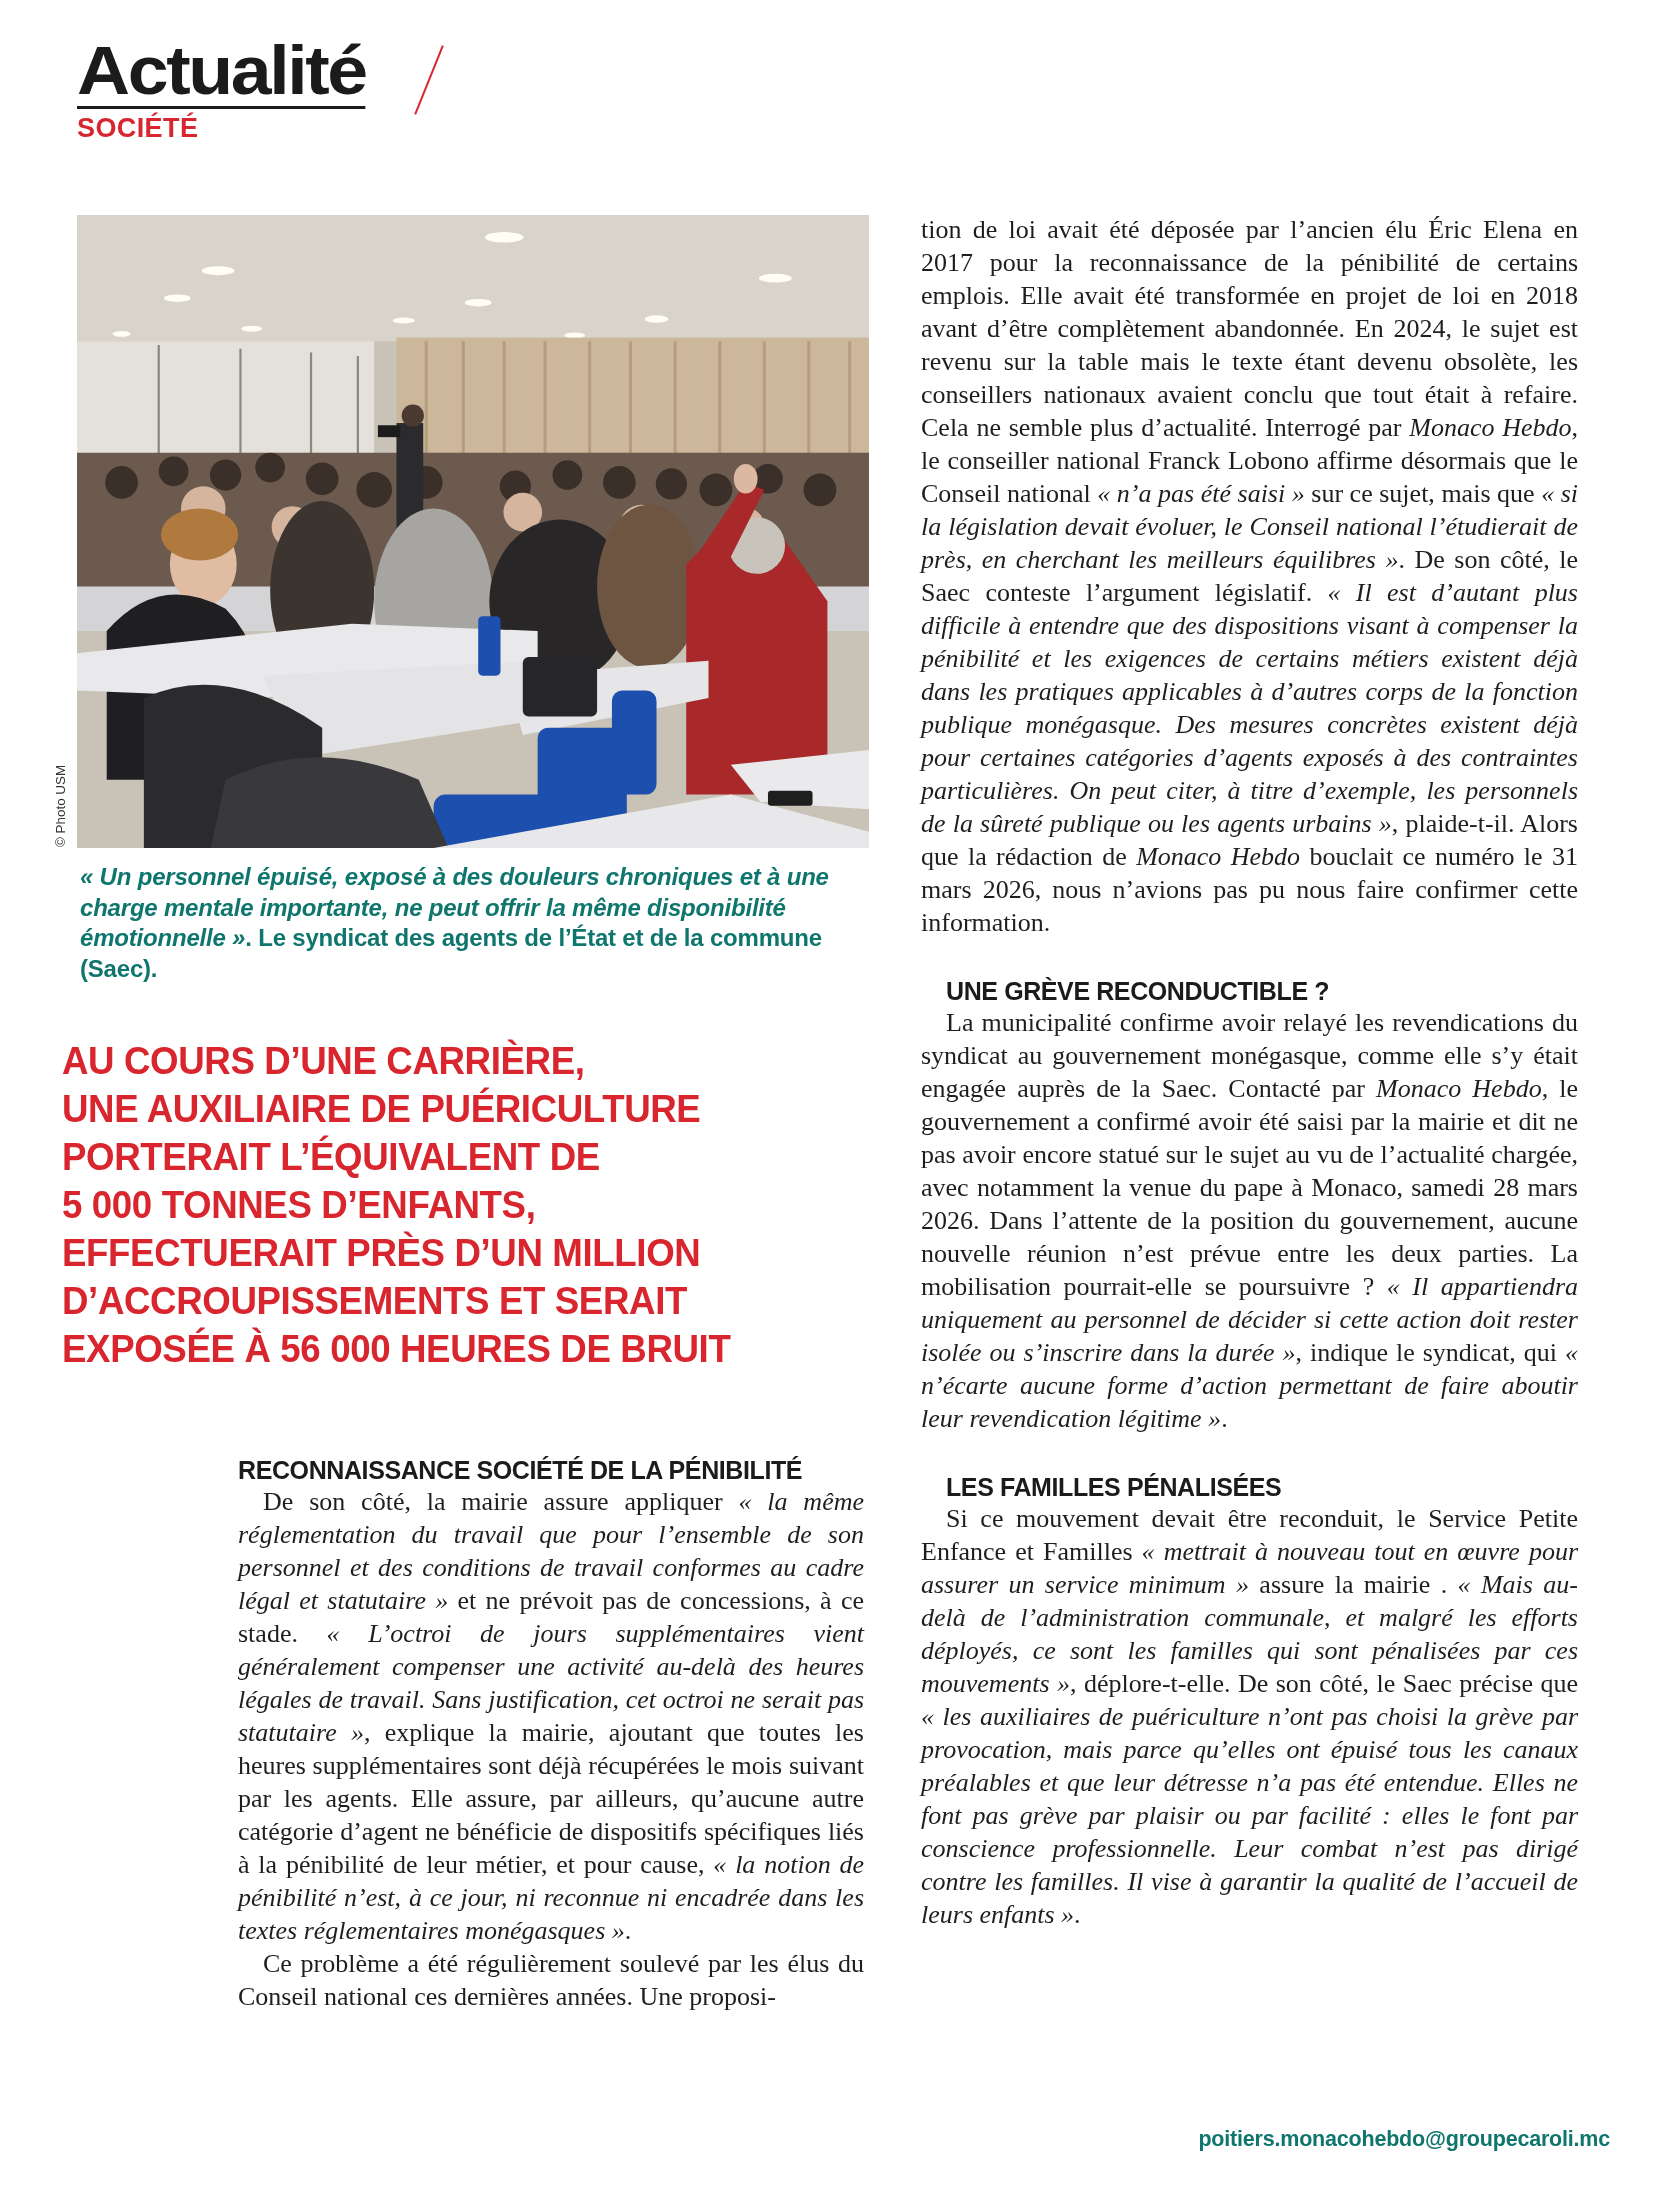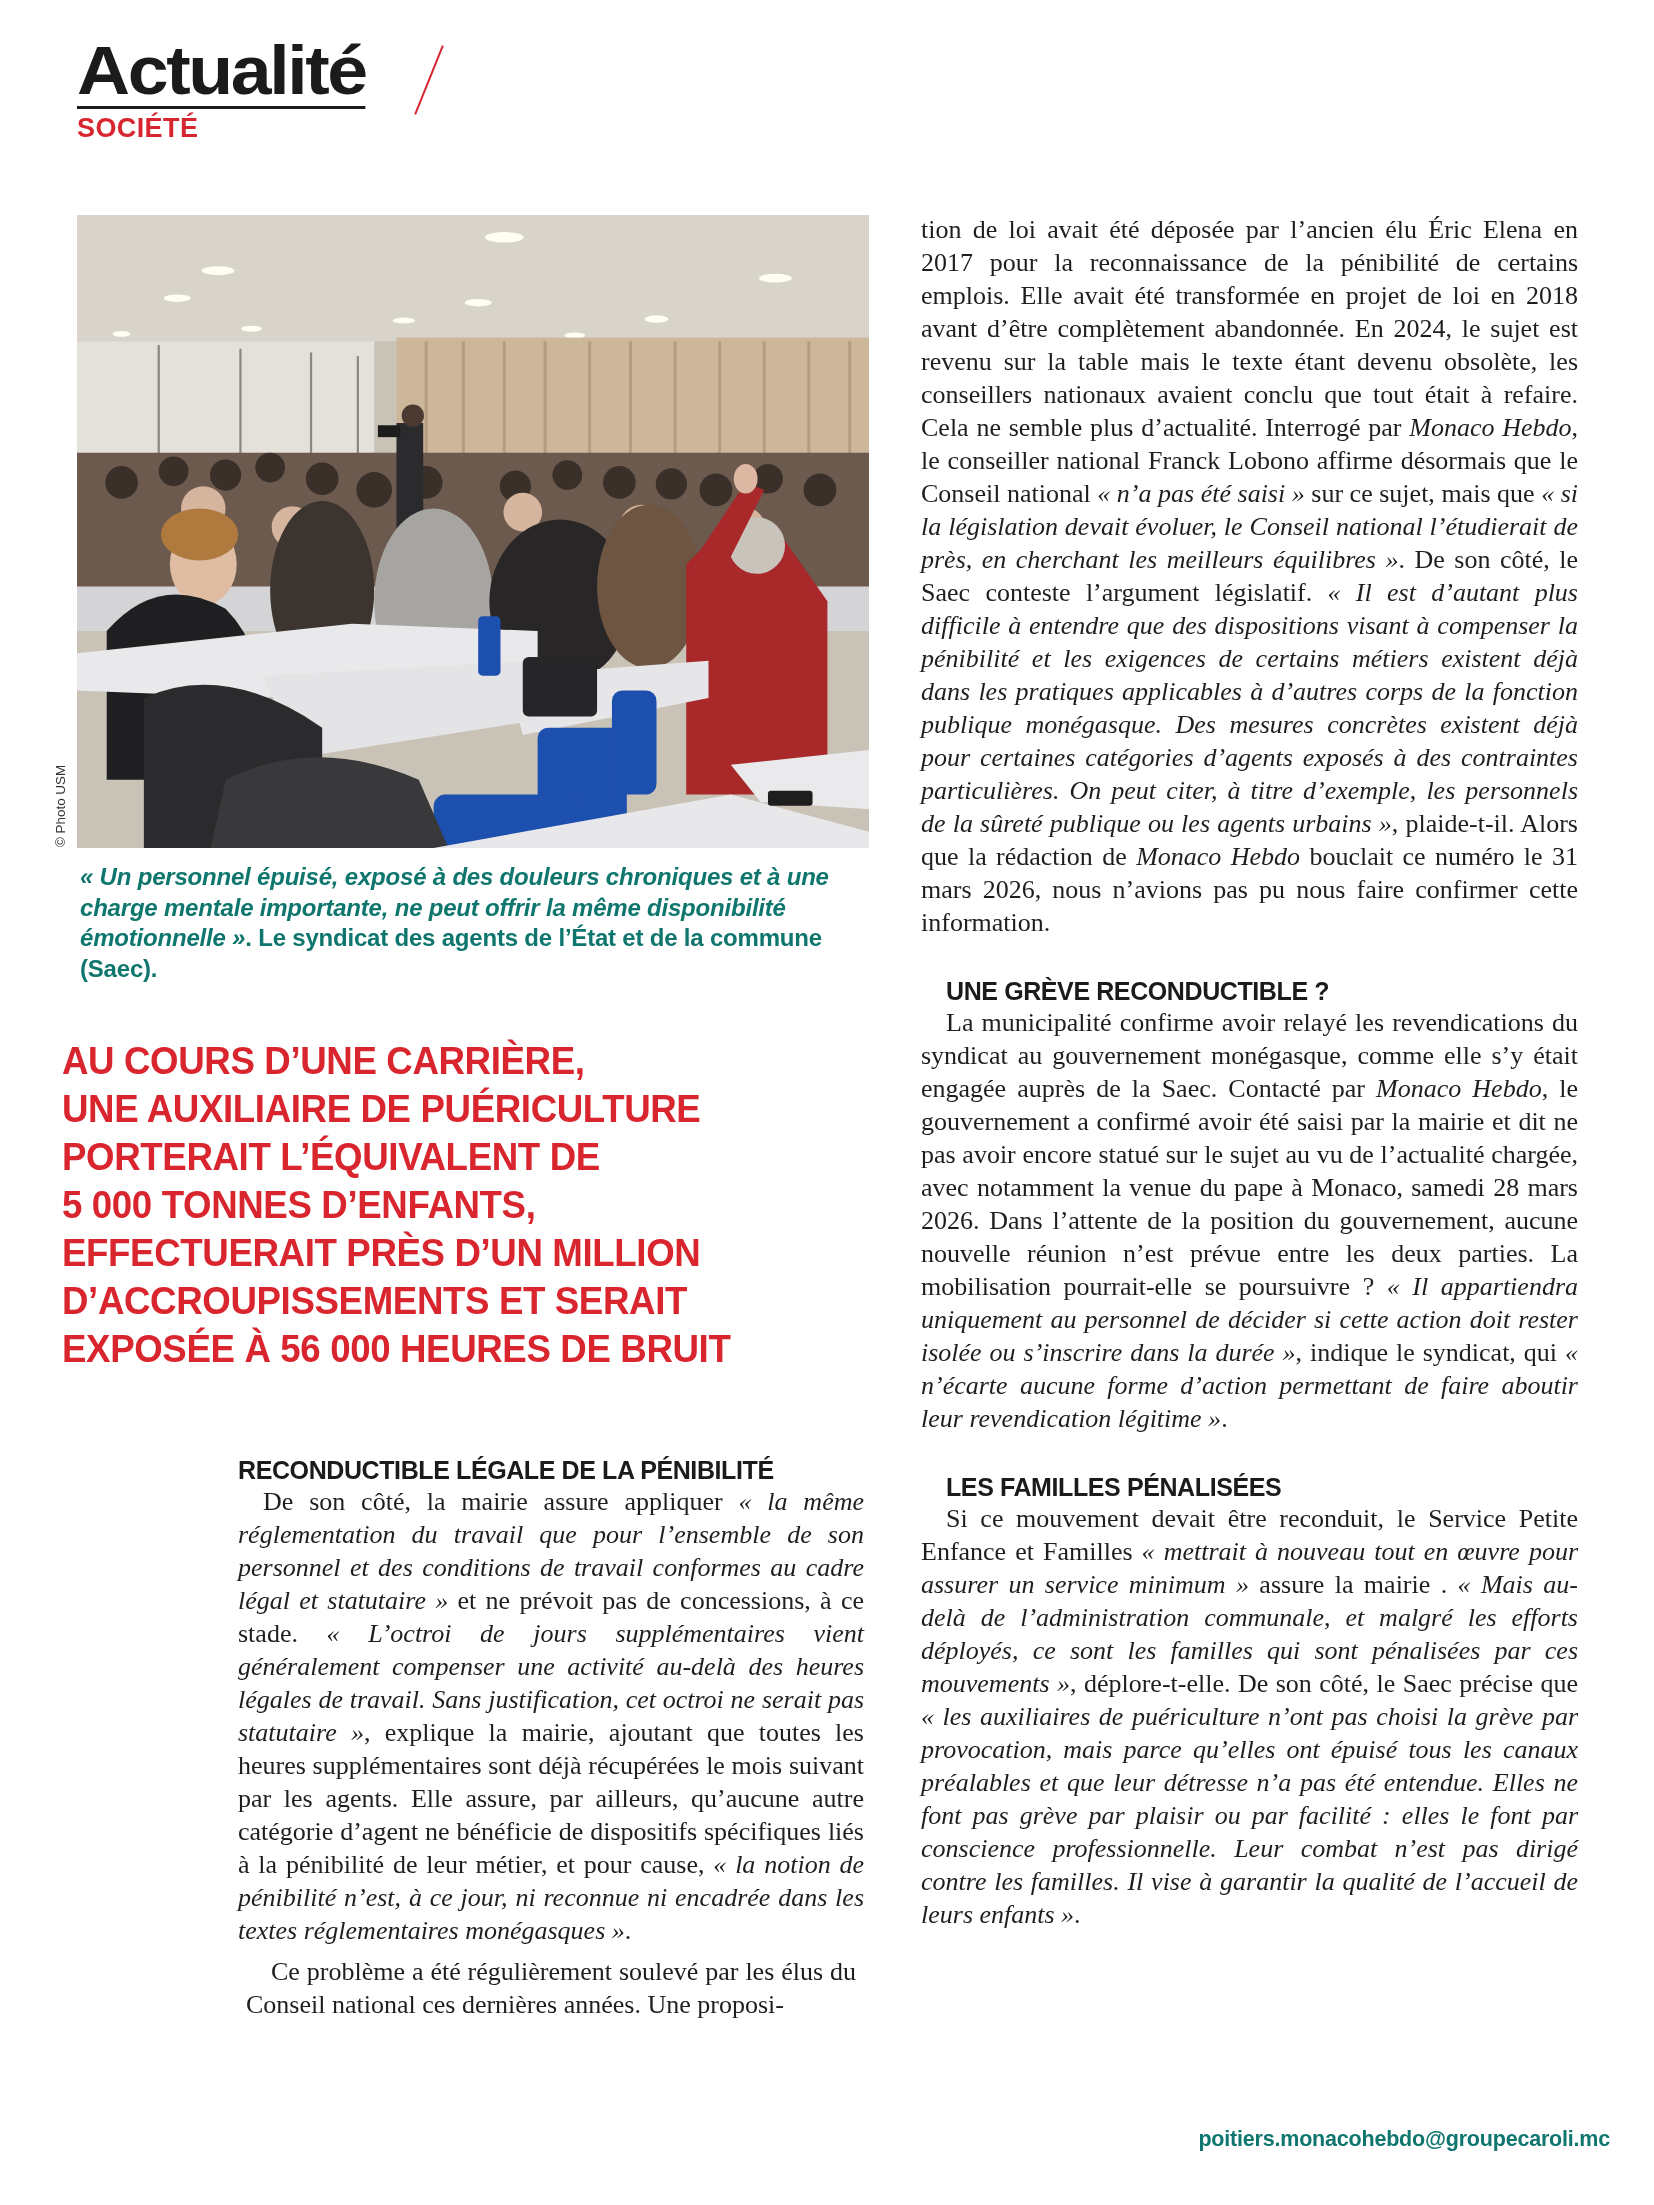--- a/index.html
+++ b/index.html
@@ -171,7 +171,7 @@
 
 <div id="left-col" class="abs col">
   <div class="head">
-    <div>RECONDUCTIBLE LÉGALE DE LA PÉNIBILITÉ</div>
+    <div>RECONNAISSANCE SOCIÉTÉ DE LA PÉNIBILITÉ</div>
   </div>
   <p class="indent" style="margin:0"><span>De son côté, la mairie assure appliquer </span><i>« la même réglementation du travail que pour l’ensemble de son personnel et des conditions de travail conformes au cadre légal et statutaire »</i><span> et ne prévoit pas de concessions, à ce stade. </span><i>« L’octroi de jours supplémentaires vient généralement compenser une activité au-delà des heures légales de travail. Sans justification, cet octroi ne serait pas statutaire »</i><span>, explique la mairie, ajoutant que toutes les heures supplémentaires sont déjà récupérées le mois suivant par les agents. Elle assure, par ailleurs, qu’aucune autre catégorie d’agent ne bénéficie de dispositifs spécifiques liés à la pénibilité de leur métier, et pour cause, </span><i>« la notion de pénibilité n’est, à ce jour, ni reconnue ni encadrée dans les textes réglementaires monégasques »</i><span>.</span></p>
 

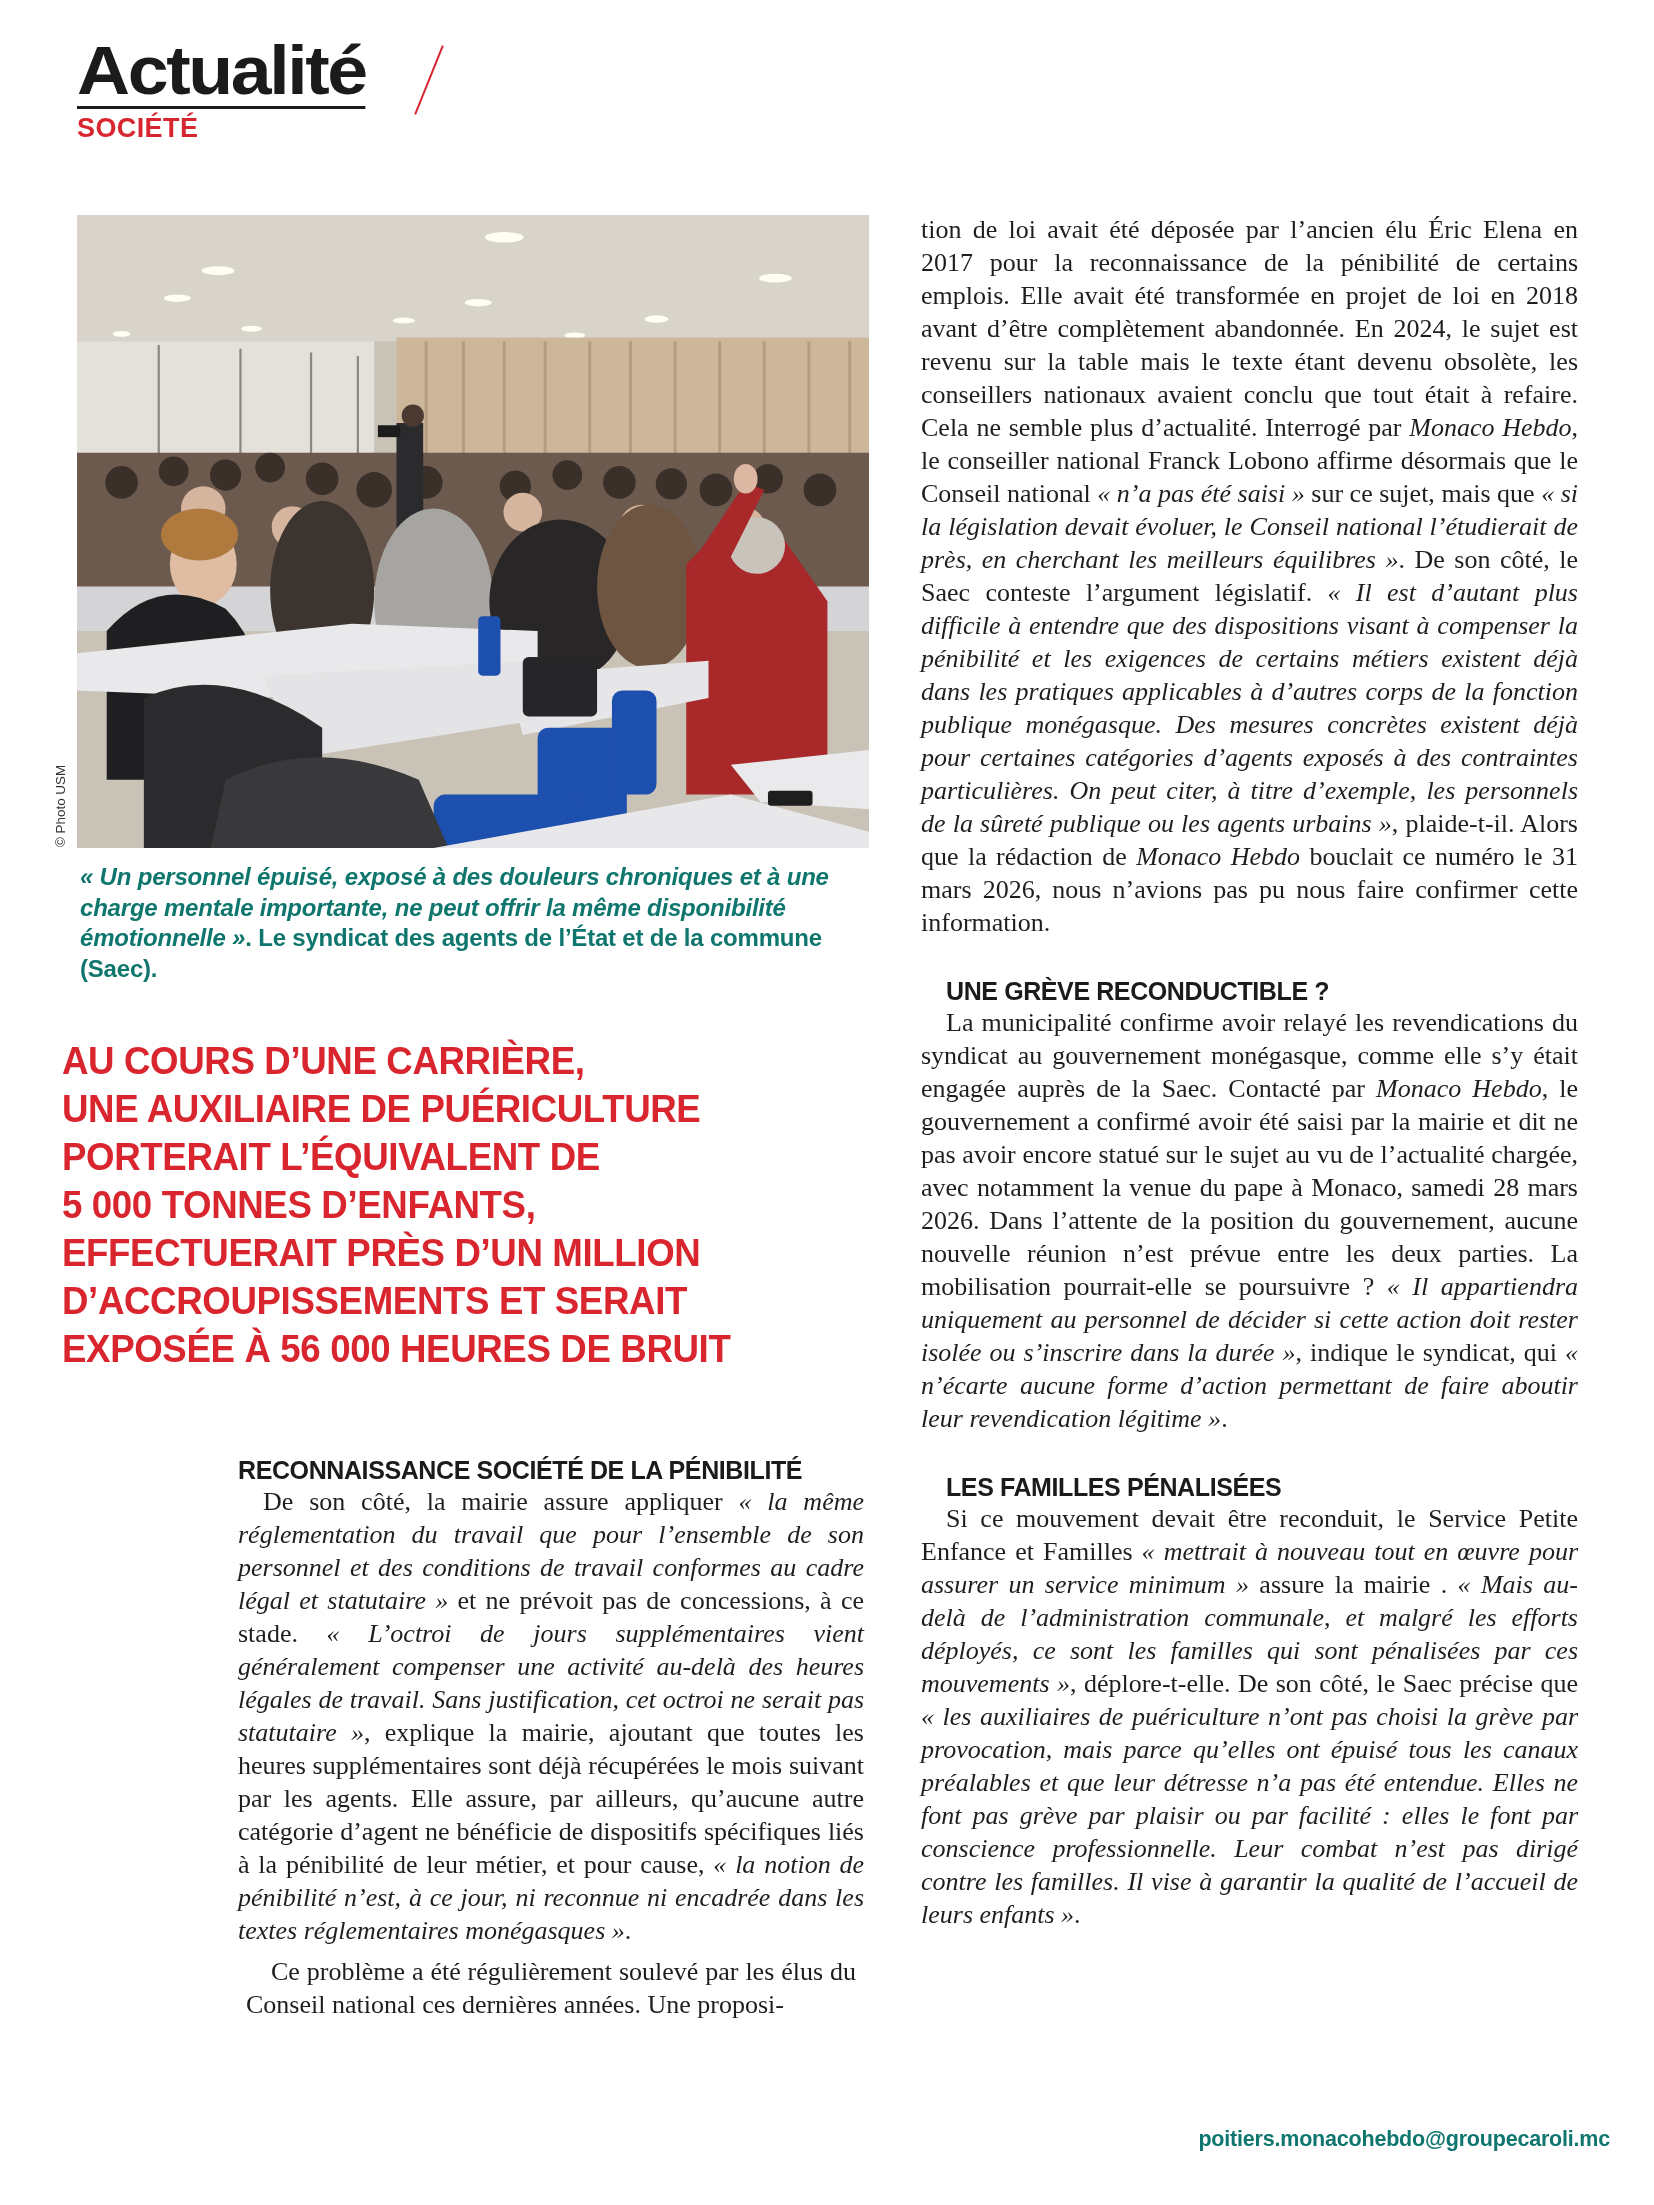--- a/index.html
+++ b/index.html
@@ -175,7 +175,7 @@
   </div>
   <p class="indent" style="margin:0"><span>De son côté, la mairie assure appliquer </span><i>« la même réglementation du travail que pour l’ensemble de son personnel et des conditions de travail conformes au cadre légal et statutaire »</i><span> et ne prévoit pas de concessions, à ce stade. </span><i>« L’octroi de jours supplémentaires vient généralement compenser une activité au-delà des heures légales de travail. Sans justification, cet octroi ne serait pas statutaire »</i><span>, explique la mairie, ajoutant que toutes les heures supplémentaires sont déjà récupérées le mois suivant par les agents. Elle assure, par ailleurs, qu’aucune autre catégorie d’agent ne bénéficie de dispositifs spécifiques liés à la pénibilité de leur métier, et pour cause, </span><i>« la notion de pénibilité n’est, à ce jour, ni reconnue ni encadrée dans les textes réglementaires monégasques »</i><span>.</span></p>
 
-  <p class="indent" style="margin:8px">Ce problème a été régulièrement soulevé par les élus du Conseil national ces dernières années. Une proposi-</p>
+  <p class="indent" style="margin:0">Ce problème a été régulièrement soulevé par les élus du Conseil national ces dernières années. Une proposi-</p>
 </div>
 
 <div id="right-col" class="abs col">

